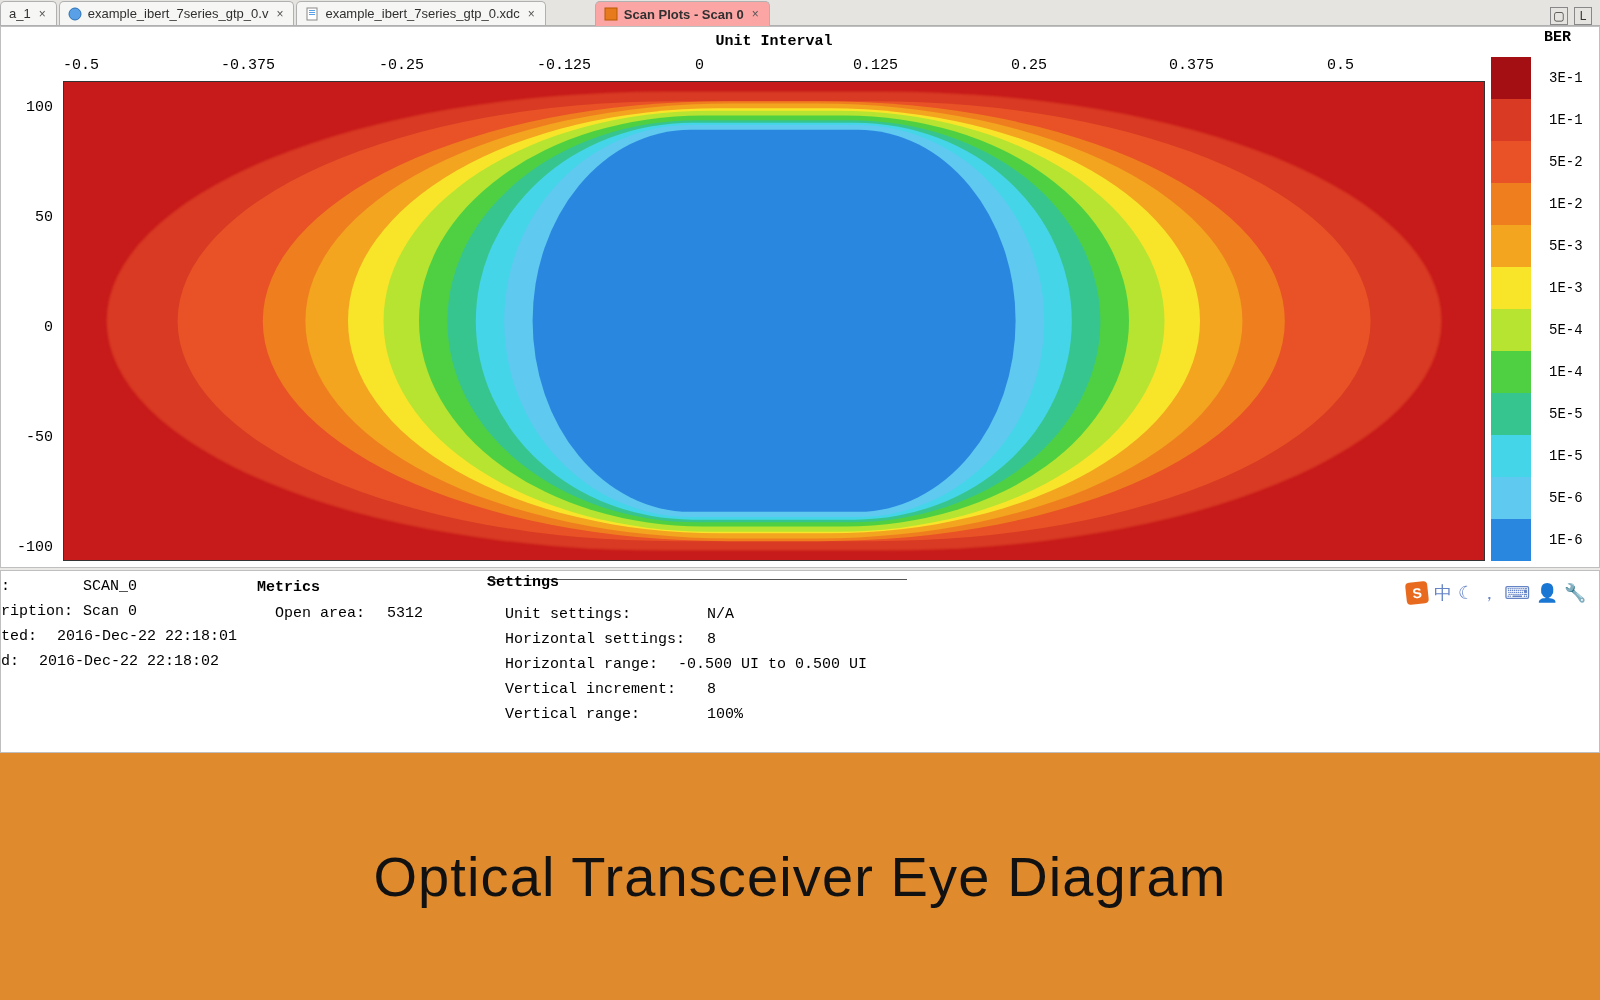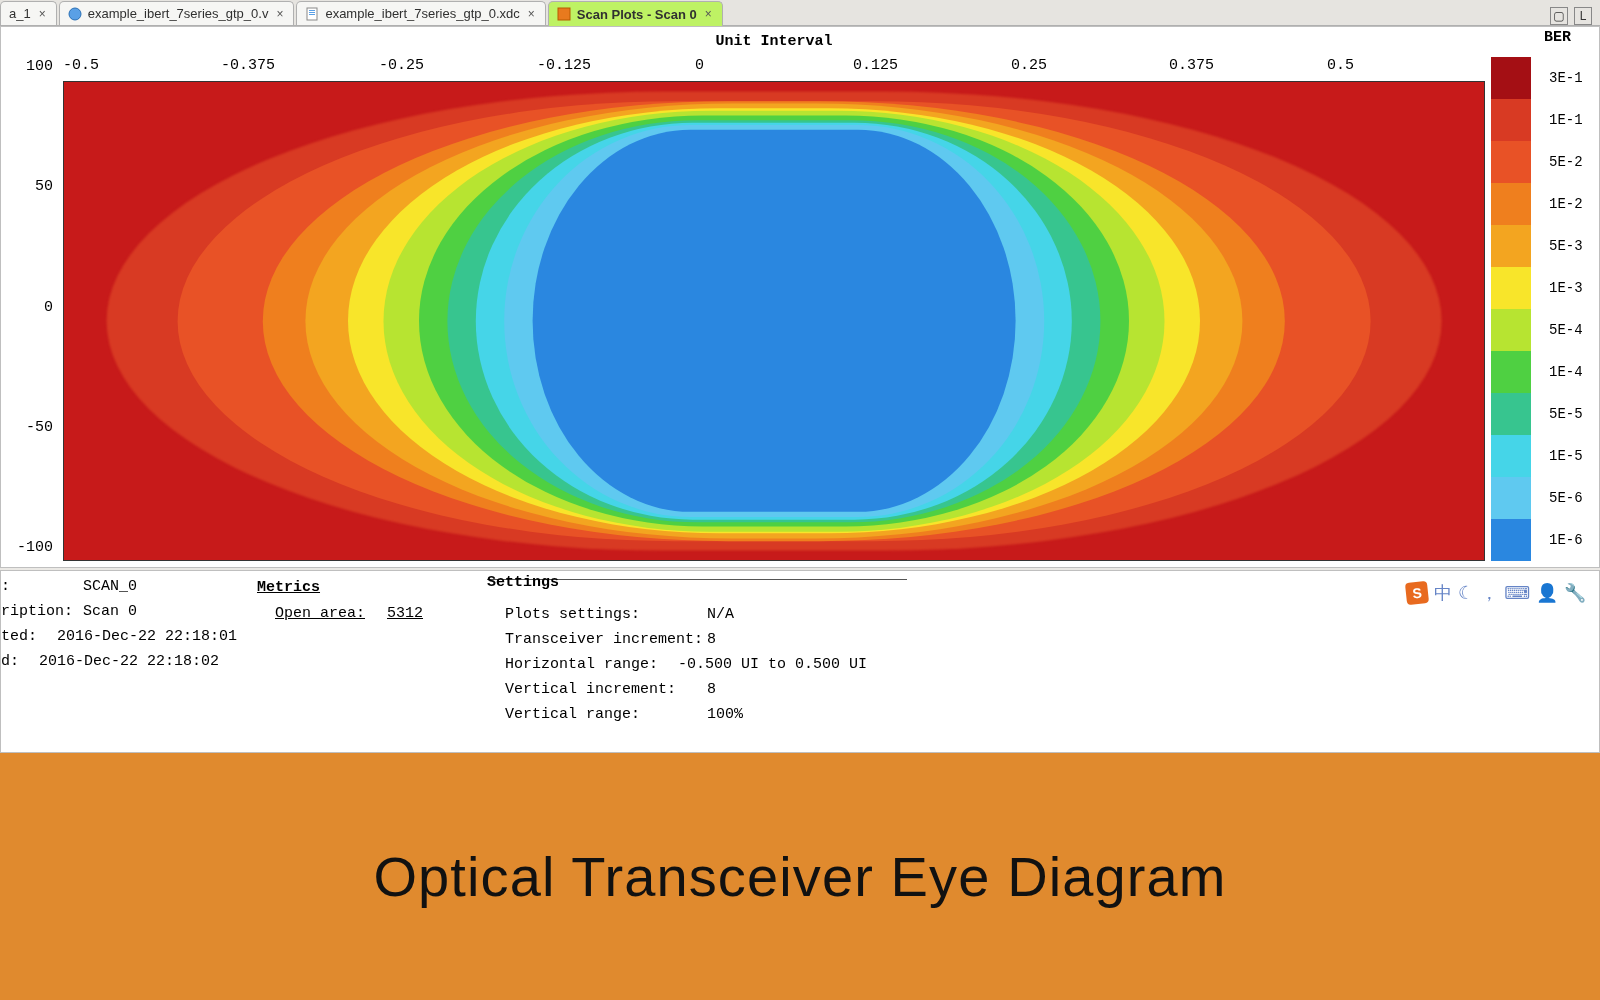--- a/index.html
+++ b/index.html
@@ -7,7 +7,7 @@
   .root { width: 100%; height: 100%; display: flex; flex-direction: column; background: #ebe9e5; }
   .tabbar { height: 26px; background: #e6e4e0; border-bottom: 1px solid #b0b0b0; display: flex; align-items: flex-end; padding-left: 0; position: relative; }
   .tab { height: 24px; background: #f6f6f4; border: 1px solid #b0b0b0; border-bottom: none; border-top-left-radius: 5px; border-top-right-radius: 5px; display: flex; align-items: center; padding: 0 8px 0 8px; margin-right: 2px; font-family: Tahoma, sans-serif; font-size: 13px; color: #303030; gap: 6px; }
-  .tab.active { background: #bef264; position: relative; top: 1px; height: 25px; font-weight: bold; }
+  .tab.active { background: #fca5a5; position: relative; top: 1px; height: 25px; font-weight: bold; margin-left: 47px; }
   .tab .close { font-weight: normal; color: #555; font-size: 12px; padding: 0 2px; cursor: pointer; }
   .tab .ticon { width: 14px; height: 14px; display: inline-block; }
   .right-sys { margin-left: auto; margin-right: 8px; display: flex; gap: 6px; color: #333; font-family: sans-serif; font-size: 14px; }

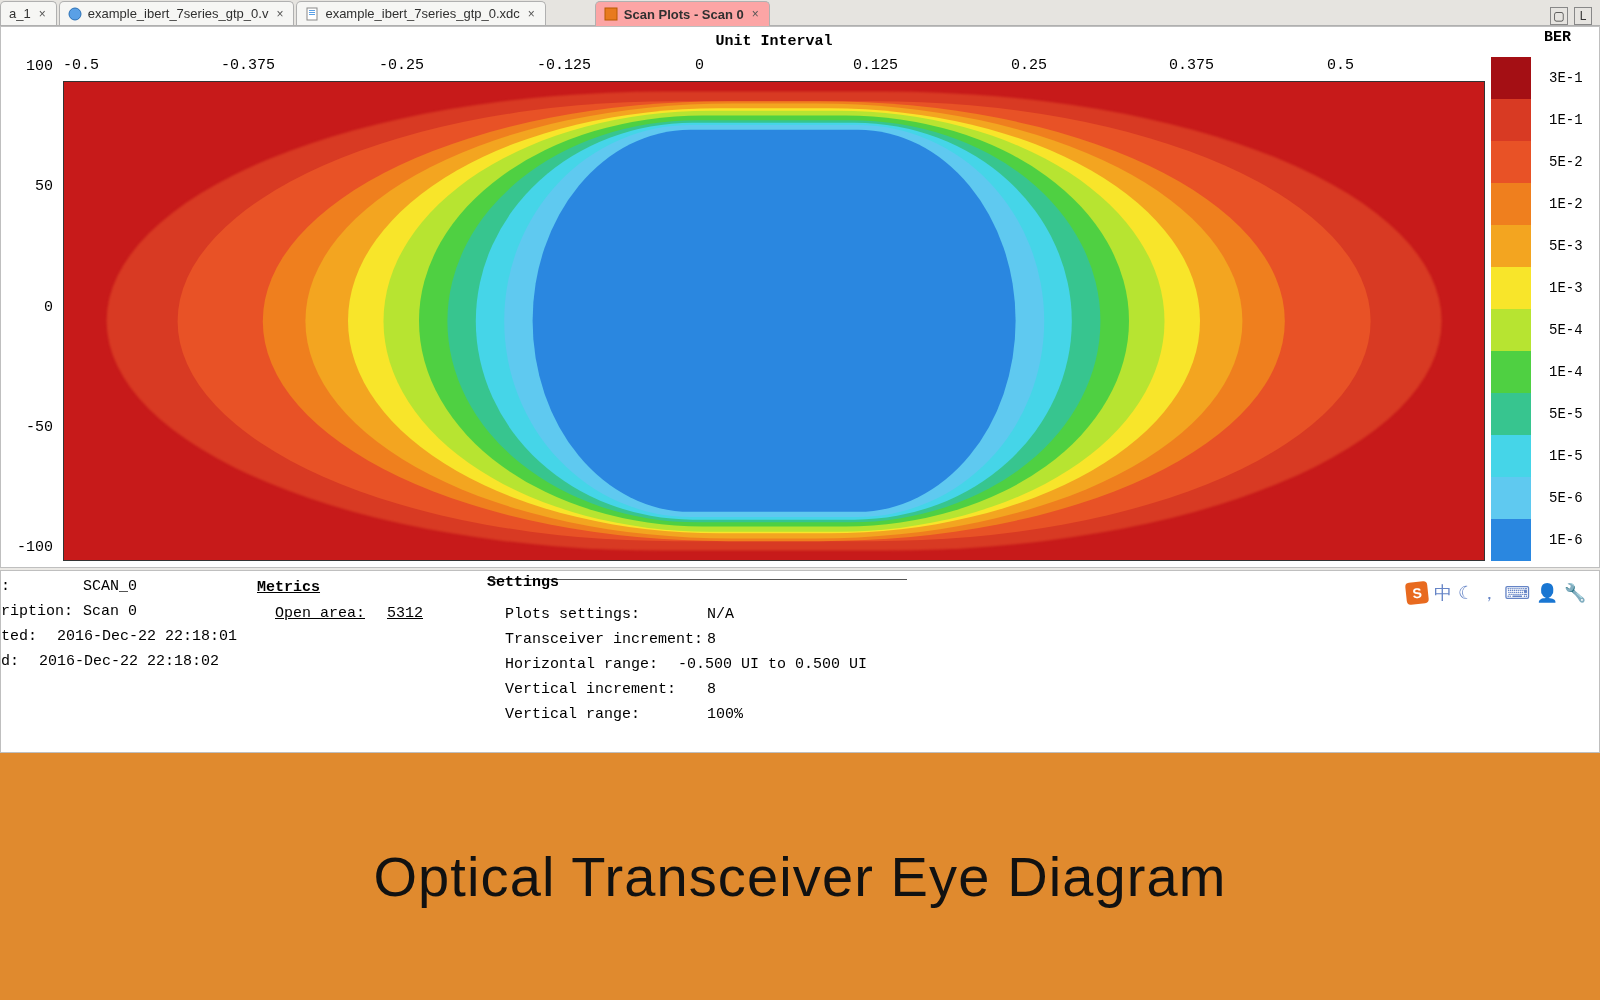--- a/index.html
+++ b/index.html
@@ -18,7 +18,7 @@
   .plot-head { height: 24px; display: flex; align-items: center; justify-content: center; font-weight: bold; font-size: 15px; }
   .plot-area-wrap { display: flex; padding: 2px 12px 6px 4px; gap: 6px; }
   .yaxis { width: 52px; display: flex; flex-direction: column; justify-content: space-between; align-items: flex-end; padding: 30px 4px 6px 0; font-size: 15px; }
-  .yaxis span { line-height: 1; }
+  .yaxis span { line-height: 1; margin-top: 41px; }
   .xaxis { display: flex; justify-content: space-between; padding: 4px 0 0 0; font-size: 15px; }
   .xaxis span { flex: 1; text-align: left; }
 

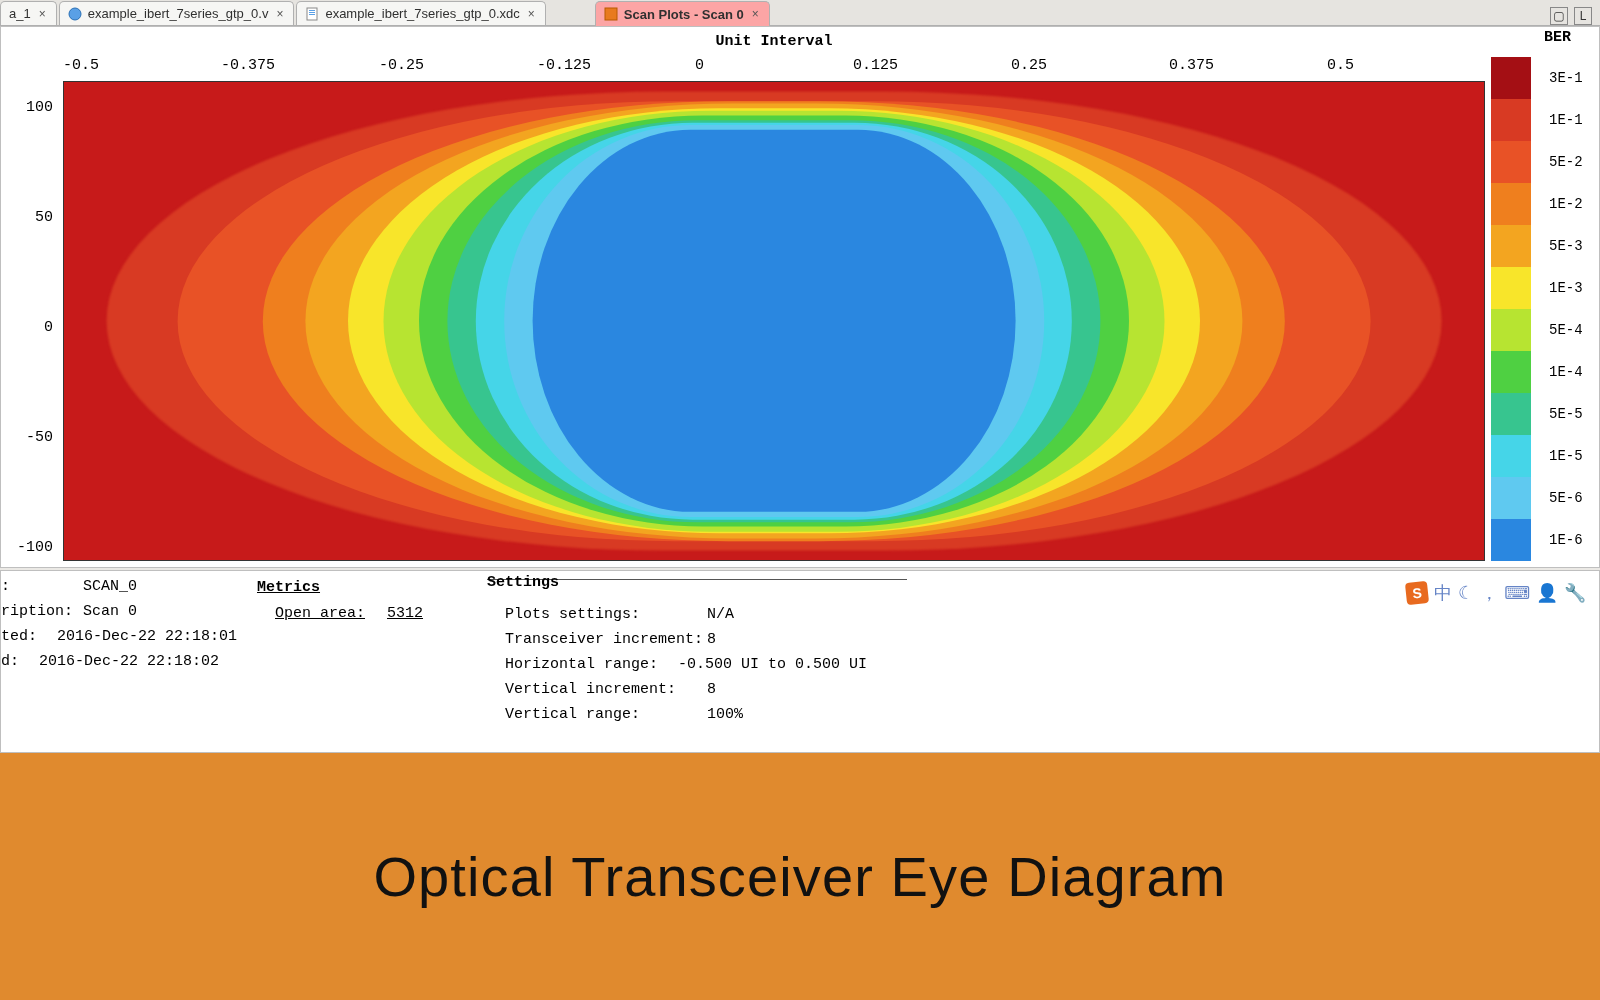--- a/index.html
+++ b/index.html
@@ -53,7 +53,7 @@
   .details .row .k { white-space: nowrap; }
   .details .row .v { padding-left: 20px; white-space: nowrap; }
   .col-a { width: 256px; padding-left: 0; }
-  .col-b { width: 230px; text-decoration: underline; }
+  .col-b { width: 230px; }
   .col-c { width: 420px; border-top: 1px solid #555; padding-top: 0; }
   .col-c h4 { position: relative; top: -6px; font-family: Liberation Mono, monospace; }
   .col-spacer { flex: 1; }

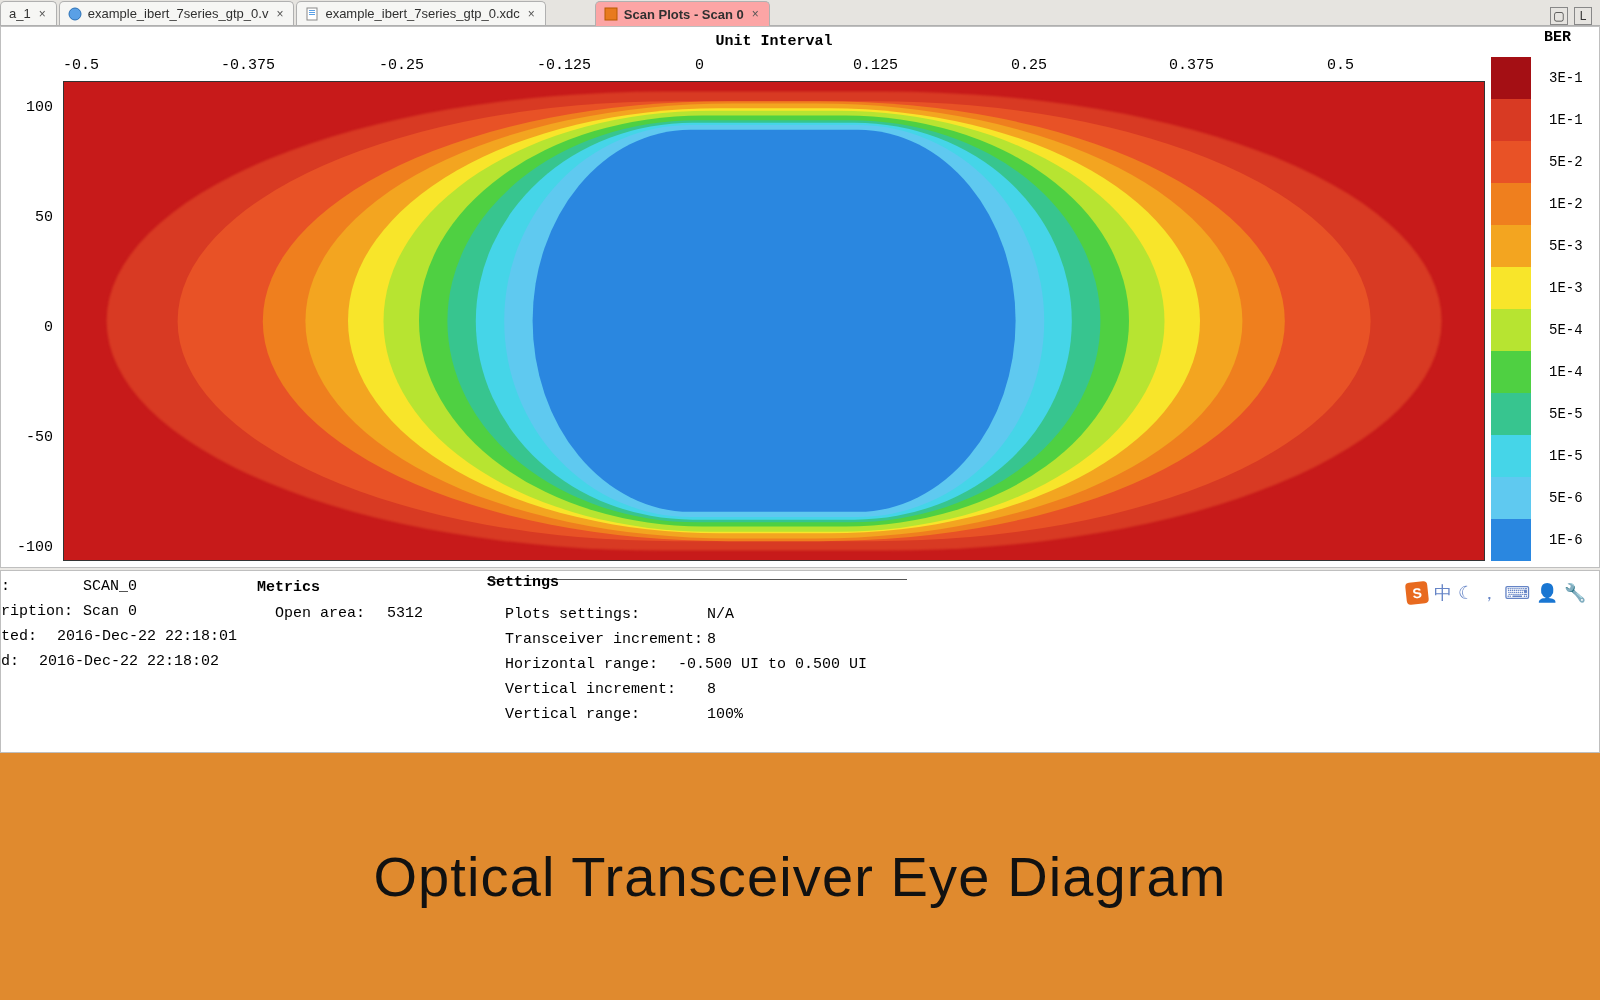--- a/index.html
+++ b/index.html
@@ -237,7 +237,7 @@
       <h4>Settings</h4>
       <div id="colC">
           <div class="row">
-            <div class="k" style="width: 200px; padding-left: 18px;">Plots settings:</div>
+            <div class="k" style="width: 200px; padding-left: 18px;">Unit settings:</div>
             <div class="v">N/A</div>
           </div>
           <div class="row">

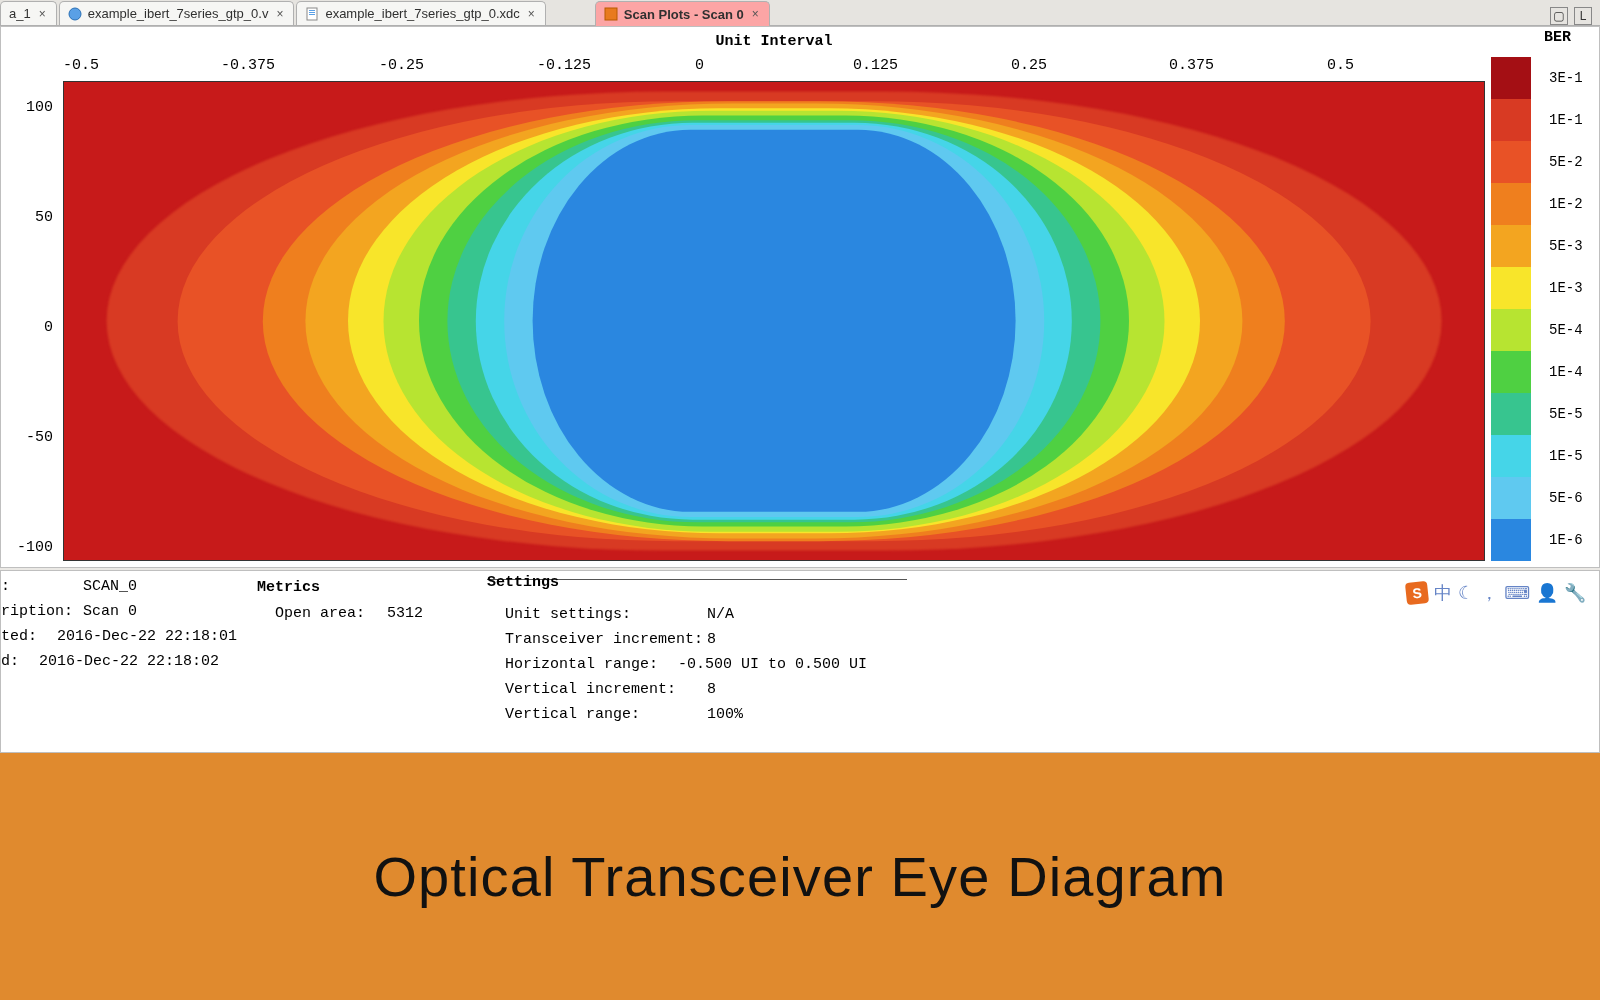--- a/index.html
+++ b/index.html
@@ -241,7 +241,7 @@
             <div class="v">N/A</div>
           </div>
           <div class="row">
-            <div class="k" style="width: 200px; padding-left: 18px;">Transceiver increment:</div>
+            <div class="k" style="width: 200px; padding-left: 18px;">Horizontal settings:</div>
             <div class="v">8</div>
           </div>
           <div class="row">

